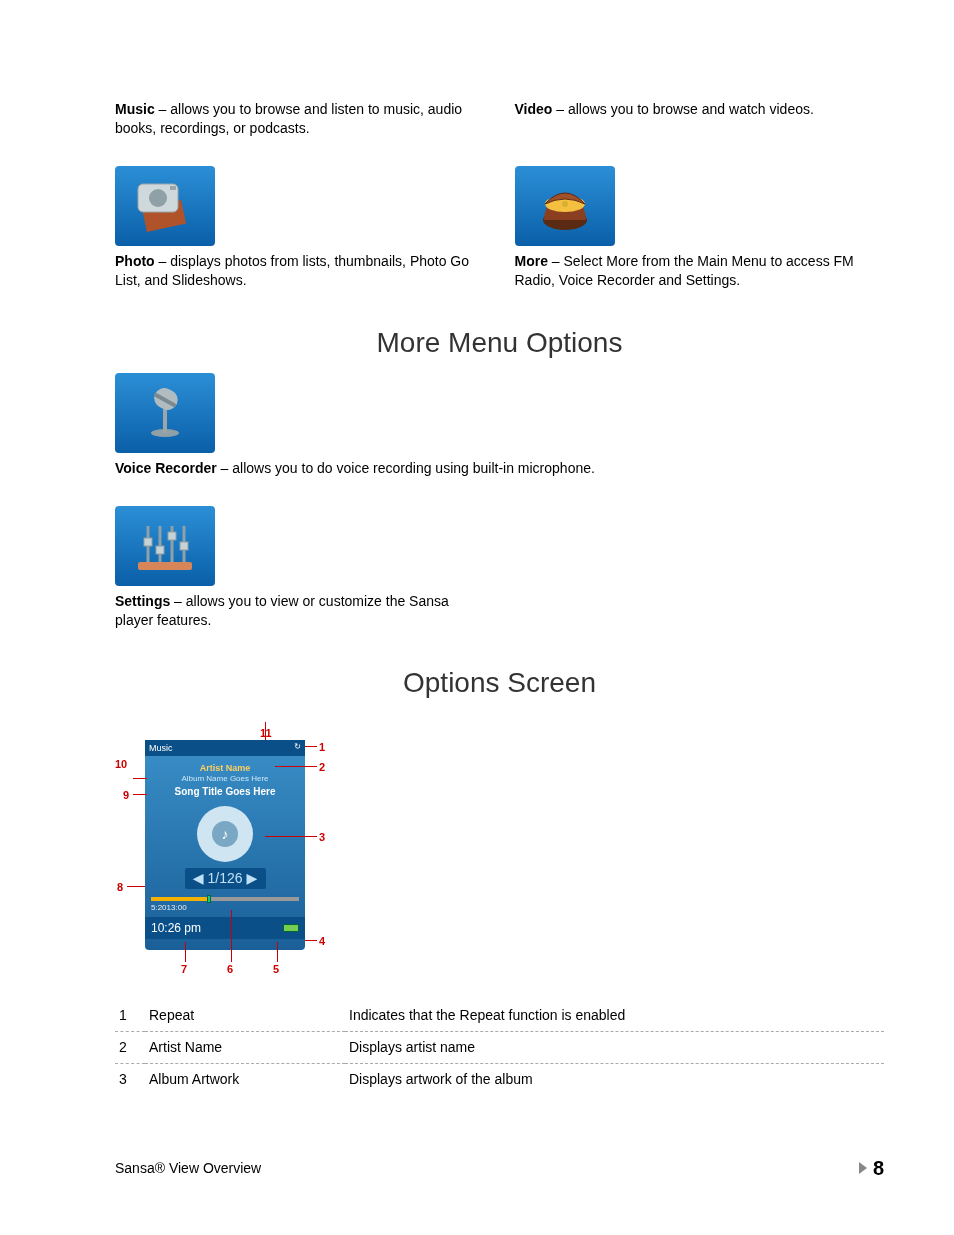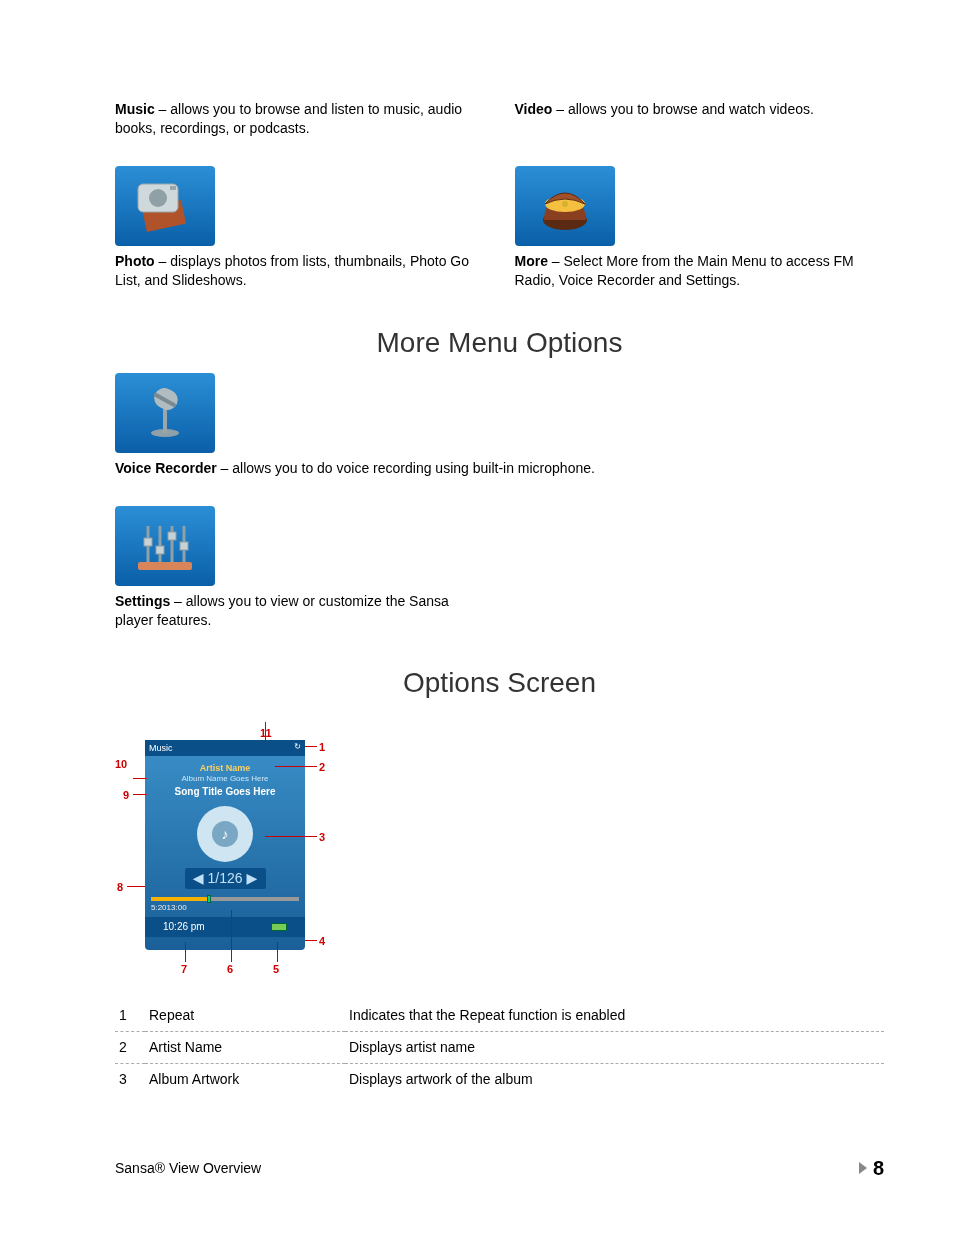--- a/index.html
+++ b/index.html
@@ -83,7 +83,7 @@
   .ds-times { display:flex; justify-content:flex-start;
     font-size:8px; padding:0 6px; color:#eee; }
   .ds-foot { display:flex; justify-content:space-between;
-    align-items:center; padding:3px 18px; font-size:10px;
+    align-items:center; padding:3px 6px; font-size:12px;
     background:#0a4f88; margin-top:3px;}
   .ds-batt {
     width:16px; height:8px; background:#7c5; border:1px solid #063;

